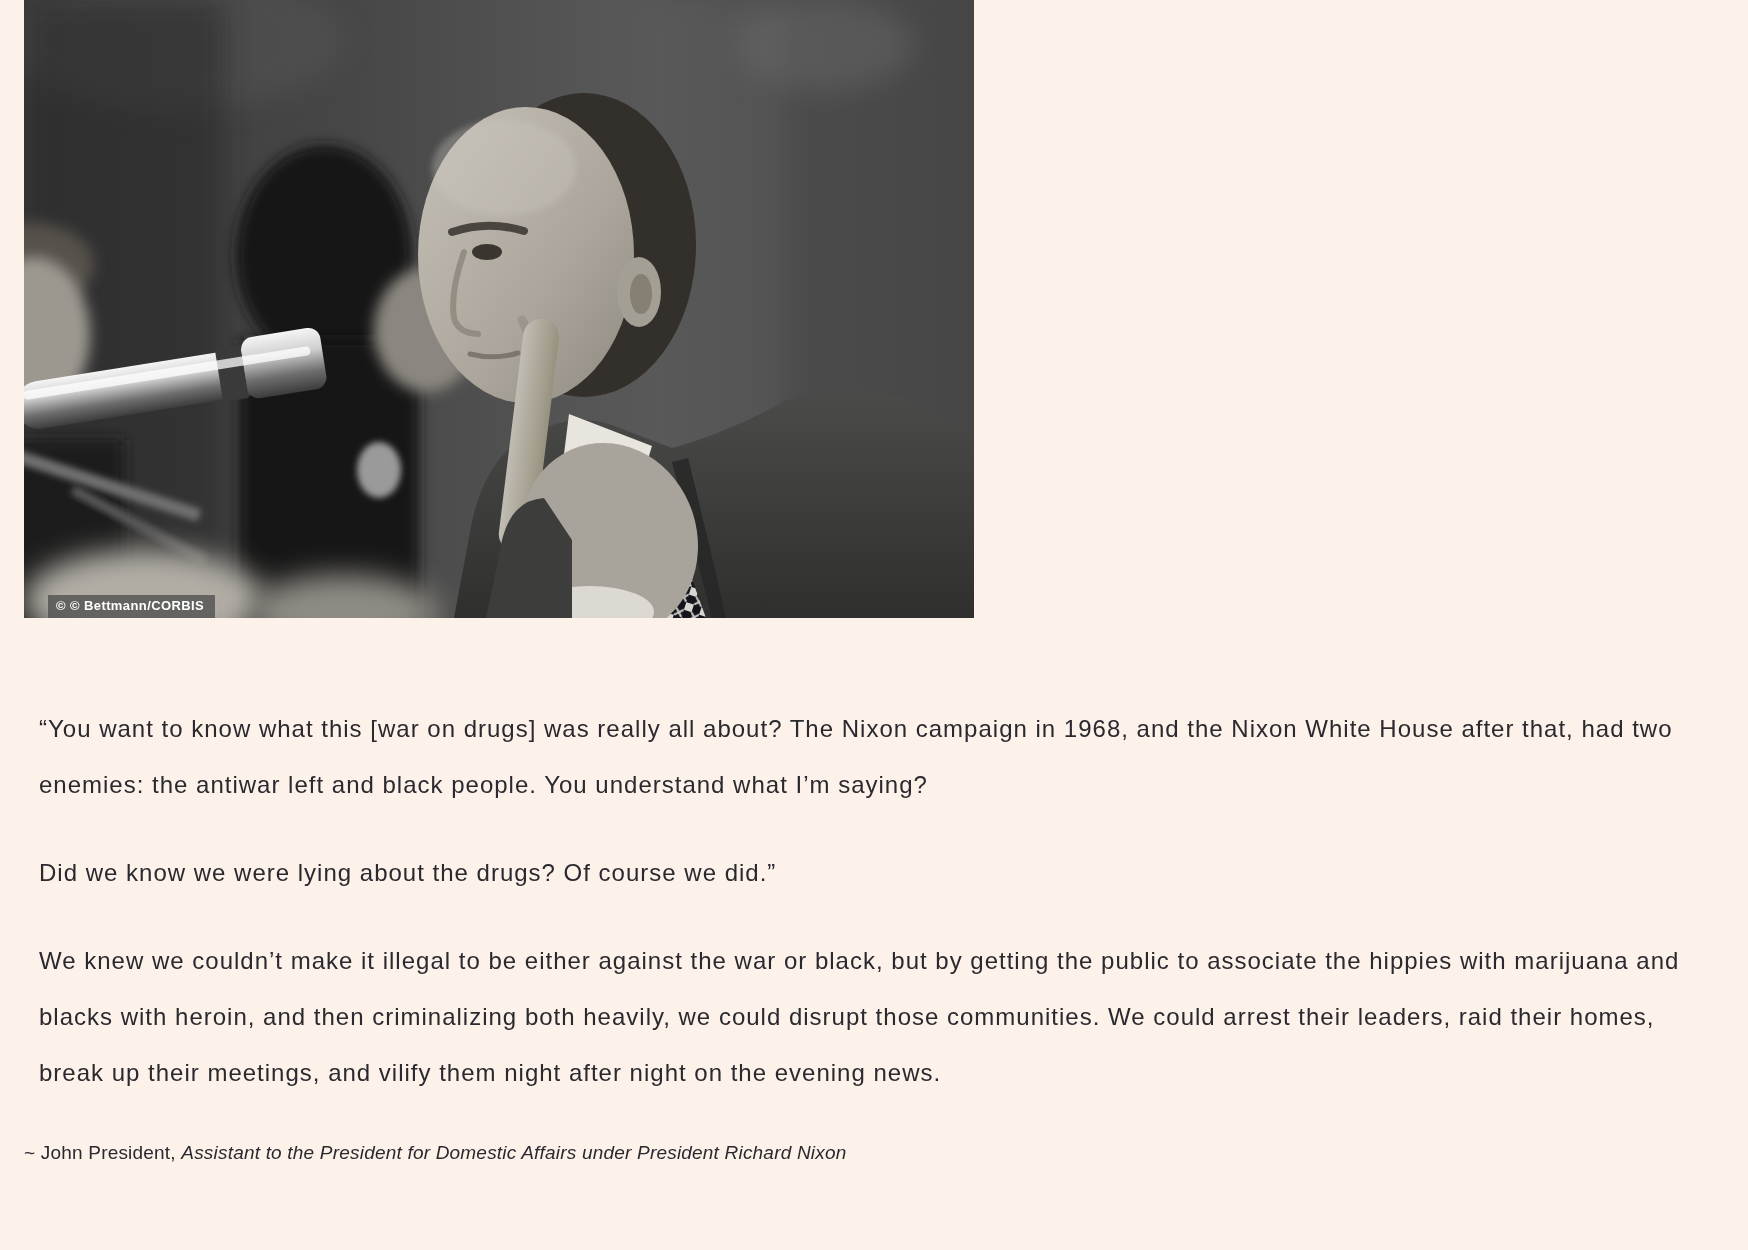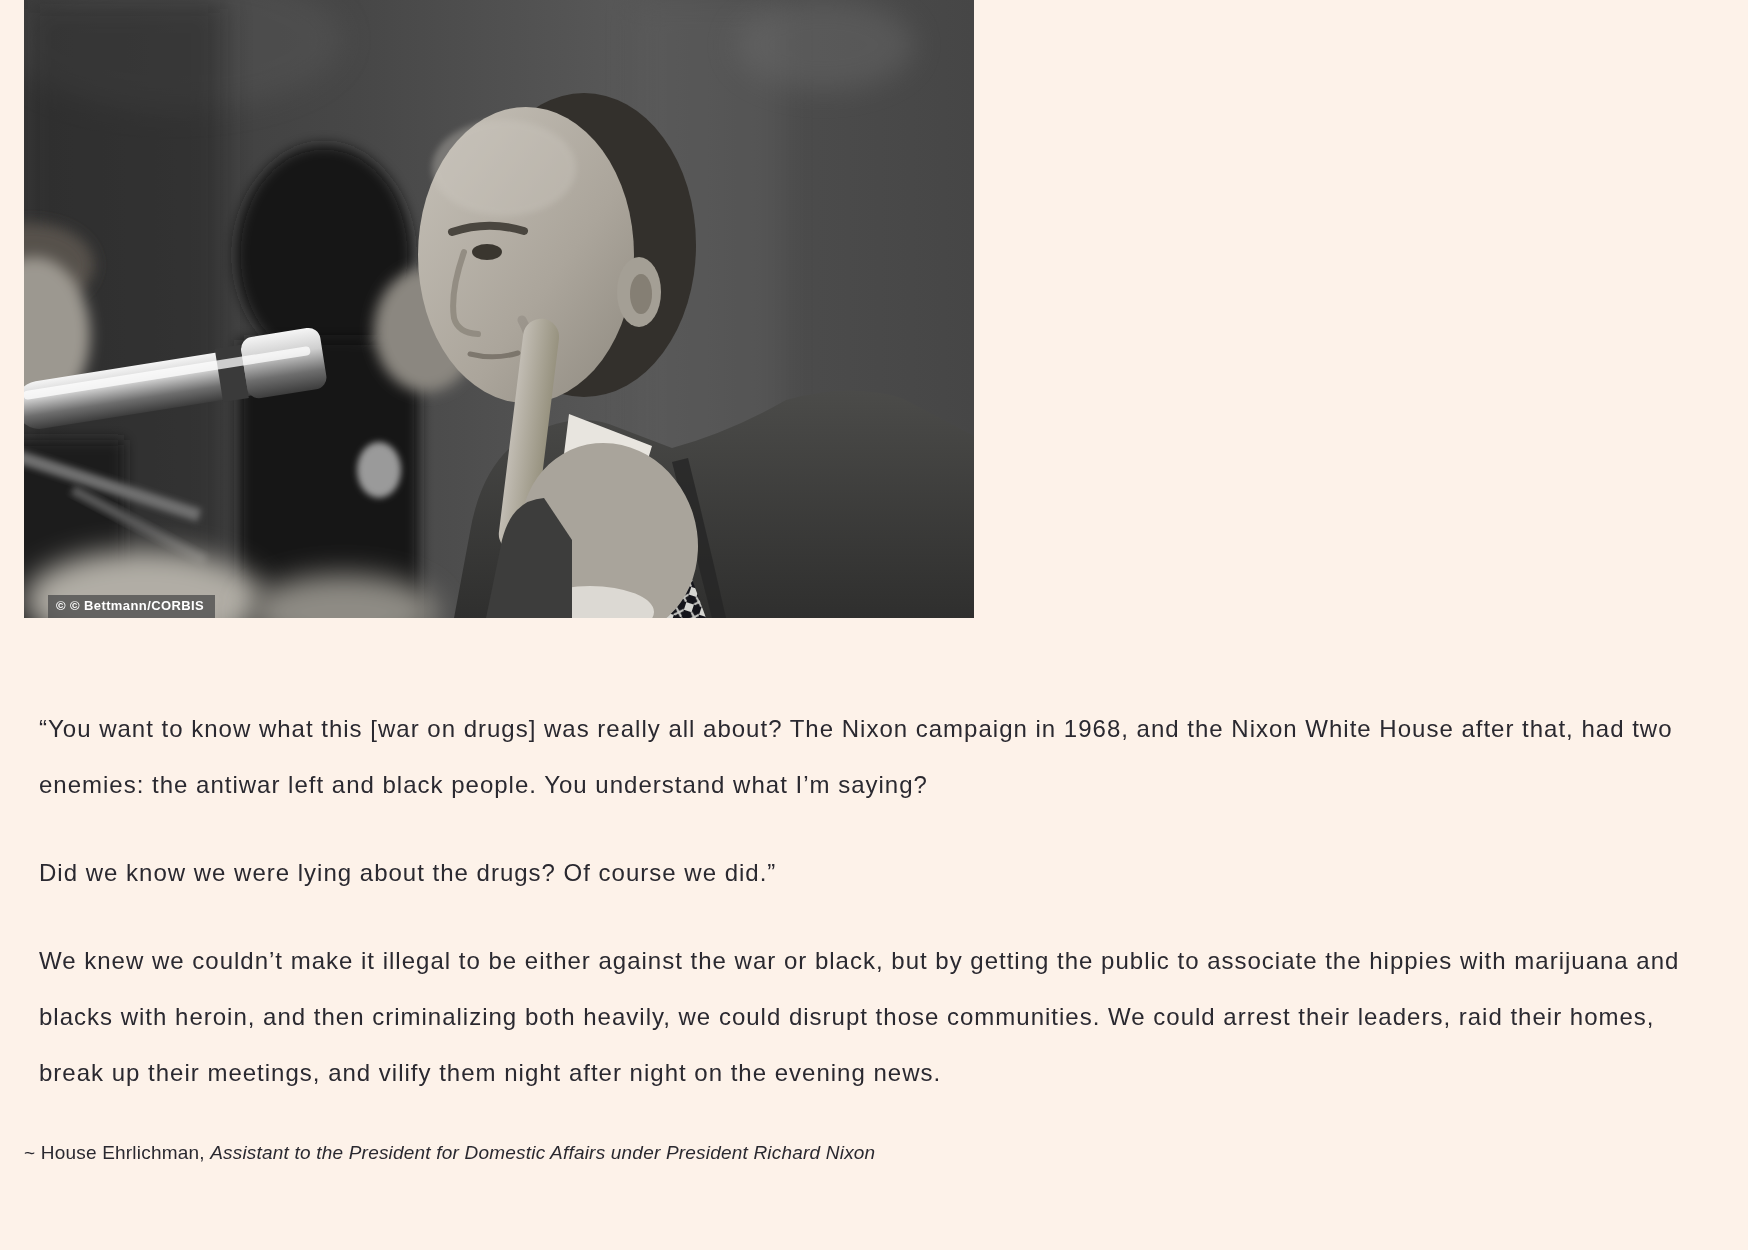--- a/index.html
+++ b/index.html
@@ -171,7 +171,7 @@
     <p>“You want to know what this [war on drugs] was really all about? The Nixon campaign in 1968, and the Nixon White House after that, had two enemies: the antiwar left and black people. You understand what I’m saying?</p>
     <p>Did we know we were lying about the drugs? Of course we did.”</p>
     <p>We knew we couldn’t make it illegal to be either against the war or black, but by getting the public to associate the hippies with marijuana and blacks with heroin, and then criminalizing both heavily, we could disrupt those communities. We could arrest their leaders, raid their homes, break up their meetings, and vilify them night after night on the evening news.</p>
-    <p class="attribution"><span>~ House Ehrlichman, </span><em>Assistant to the President for Domestic Affairs under President Richard Nixon</em></p>
+    <p class="attribution"><span>~ John President, </span><em>Assistant to the President for Domestic Affairs under President Richard Nixon</em></p>
   </div>
 
 </div>

